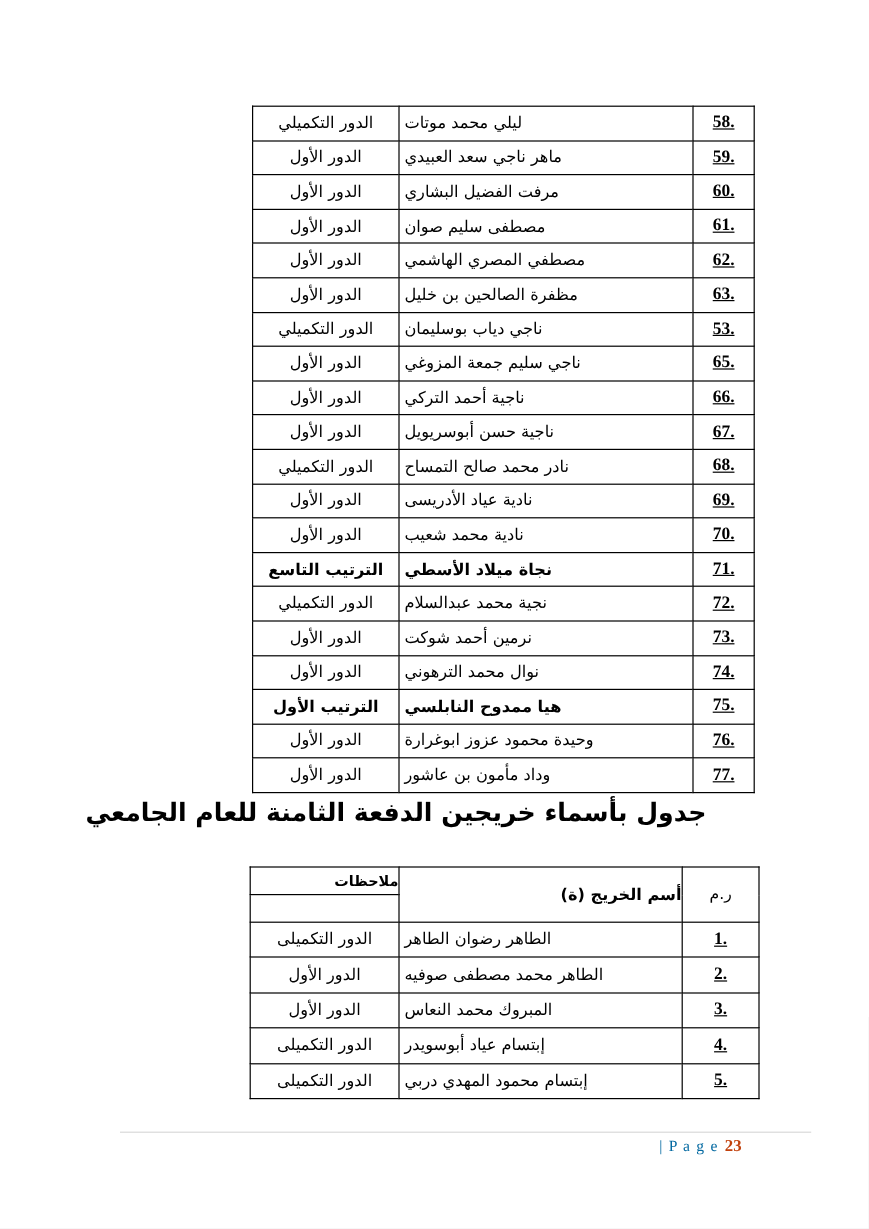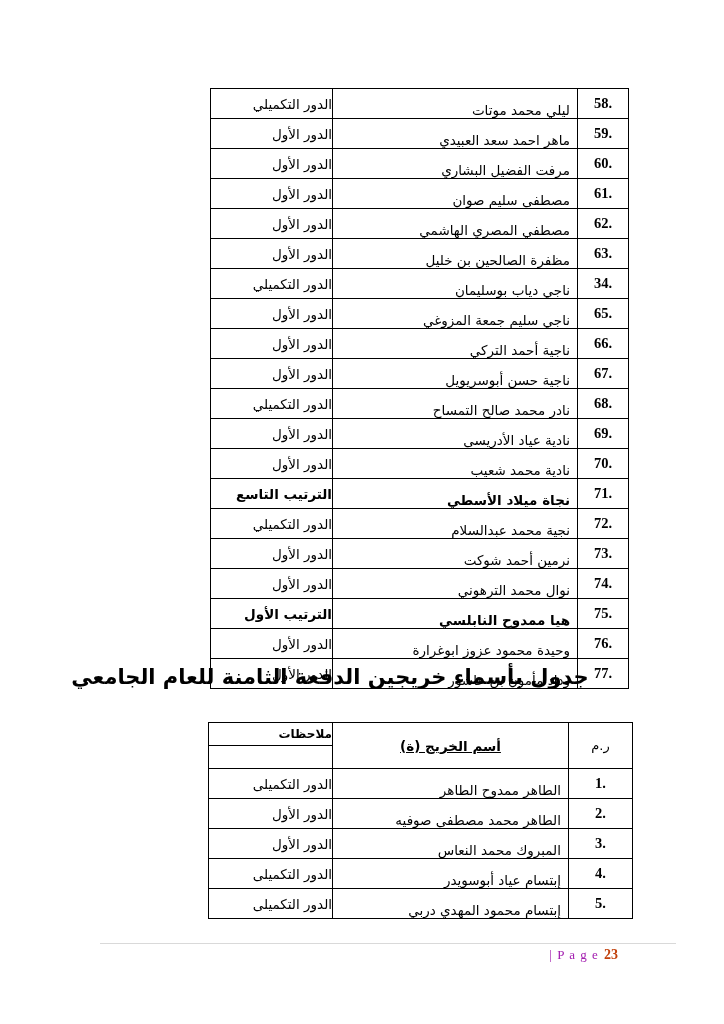--- a/index.html
+++ b/index.html
@@ -27,7 +27,7 @@
     font-weight:bold; font-size:14.5px;
   }
   td.name { text-align:right; padding:13px 7px 0 4px; }
-  td.note { }
+  td.note { text-align:center; }
   tr.bold-row td { font-weight:bold;margin-left:12px; }
   td.hname { text-align:center; font-weight:bold; font-size:13.5px;text-decoration:underline; }
   td.hnotes { font-weight:bold; font-size:12px; border-bottom:1px solid #000; }

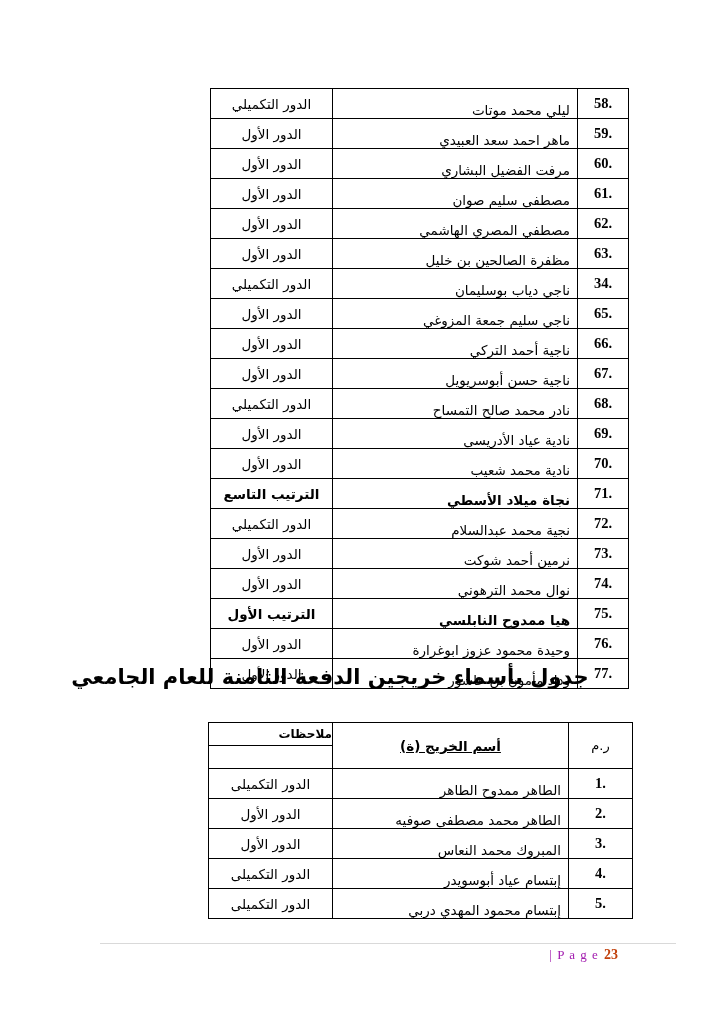--- a/index.html
+++ b/index.html
@@ -26,7 +26,7 @@
     font-family:"Liberation Serif", "DejaVu Sans", serif;
     font-weight:bold; font-size:14.5px;
   }
-  td.name { text-align:right; padding:13px 7px 0 4px; }
+  td.name { text-align:left; padding:0 7px 0 4px; }
   td.note { text-align:center; }
   tr.bold-row td { font-weight:bold;margin-left:12px; }
   td.hname { text-align:center; font-weight:bold; font-size:13.5px;text-decoration:underline; }

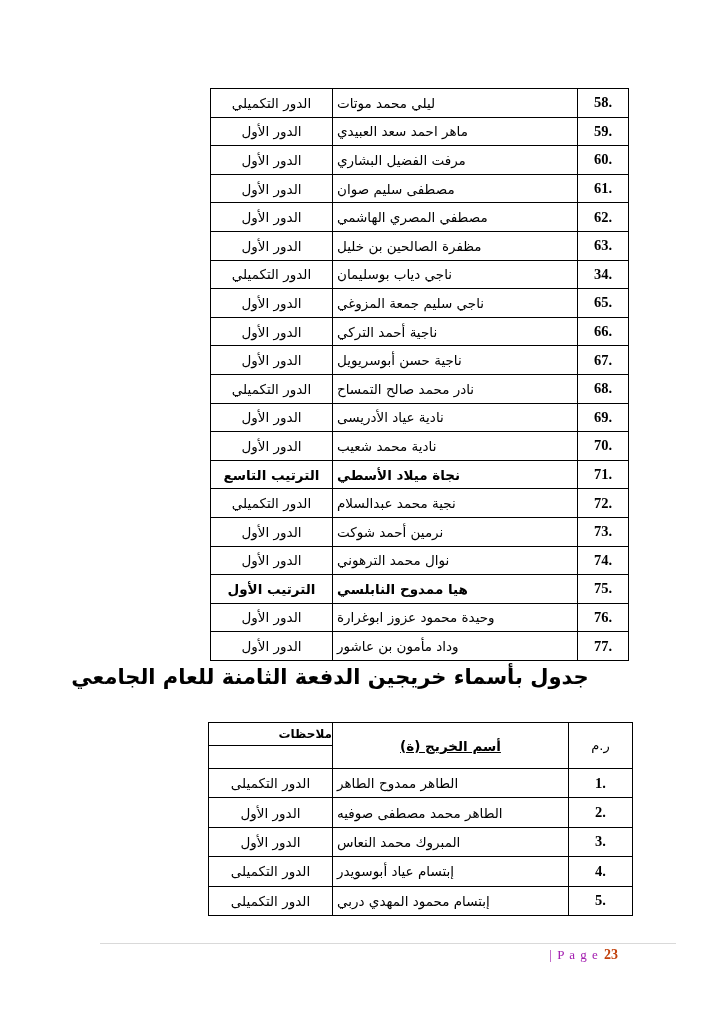--- a/index.html
+++ b/index.html
@@ -24,7 +24,7 @@
   td.num {
     direction:ltr; text-align:center;
     font-family:"Liberation Serif", "DejaVu Sans", serif;
-    font-weight:bold; font-size:14.5px;
+    font-weight:bold; font-size:14.5px;text-decoration:underline;
   }
   td.name { text-align:left; padding:0 7px 0 4px; }
   td.note { text-align:center; }

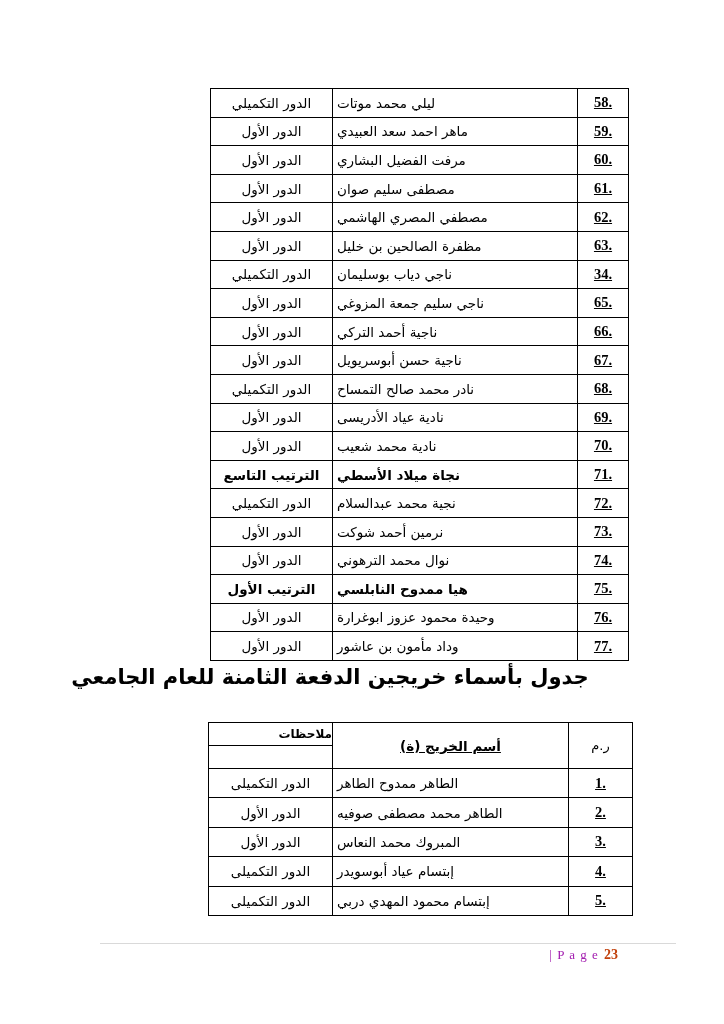--- a/index.html
+++ b/index.html
@@ -74,7 +74,7 @@
 
   <tr>
     <td class="num">59.</td>
-    <td class="name">ماهر احمد سعد العبيدي</td>
+    <td class="name">ماهر ناجي سعد العبيدي</td>
     <td class="note">الدور الأول</td>
   </tr>
 

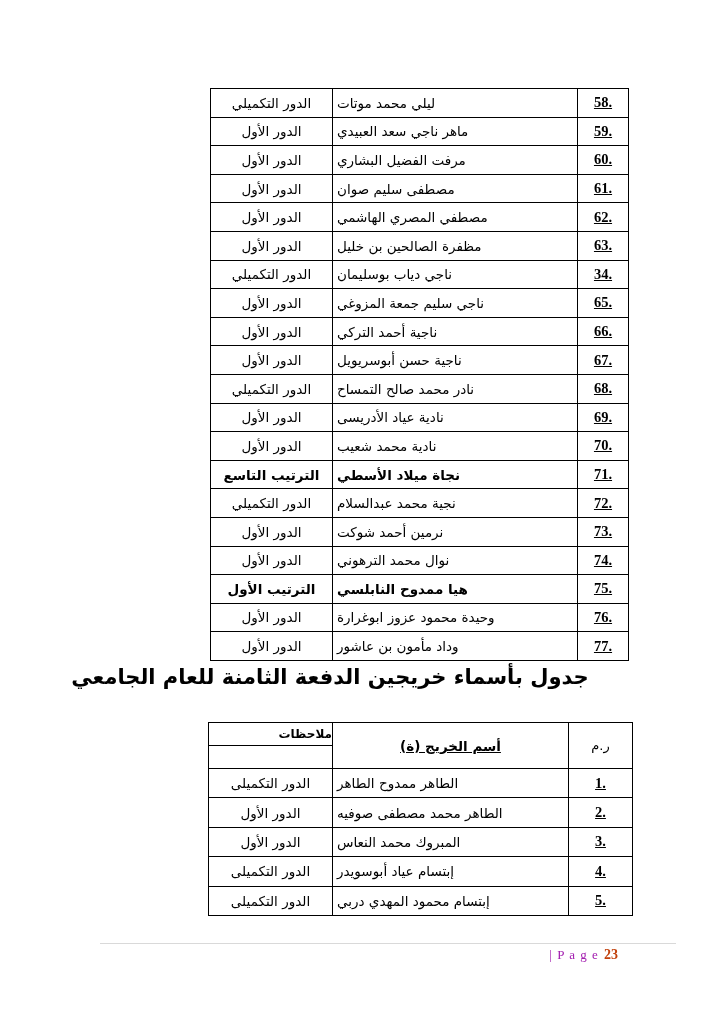--- a/index.html
+++ b/index.html
@@ -103,7 +103,7 @@
   </tr>
 
   <tr>
-    <td class="num">34.</td>
+    <td class="num">53.</td>
     <td class="name">ناجي دياب بوسليمان</td>
     <td class="note">الدور التكميلي</td>
   </tr>

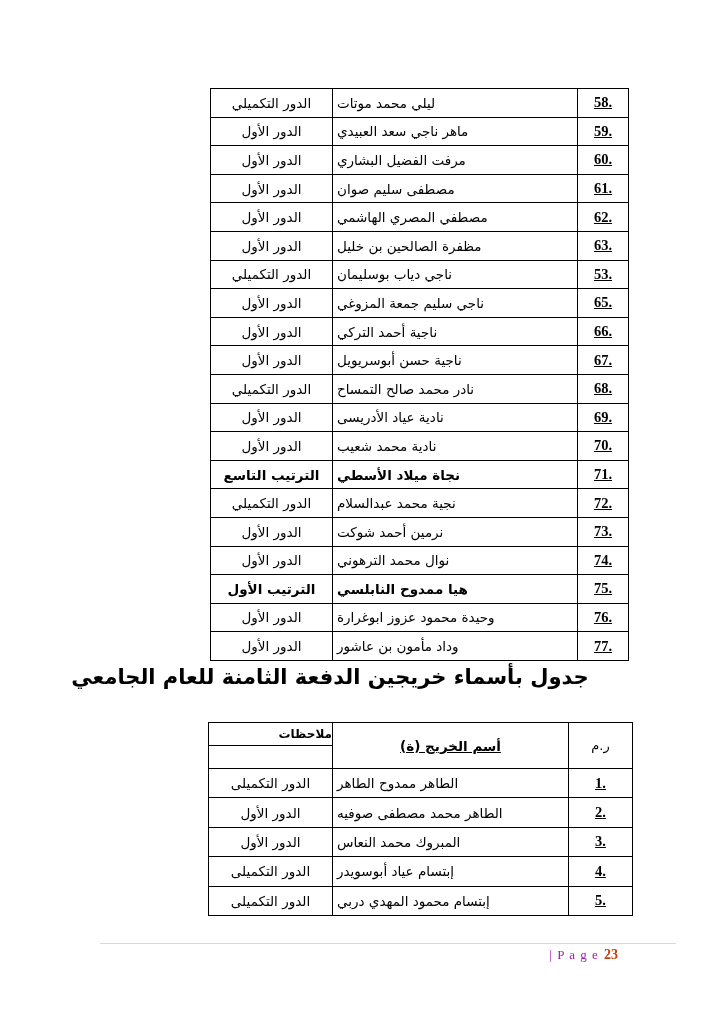--- a/index.html
+++ b/index.html
@@ -29,7 +29,7 @@
   td.name { text-align:left; padding:0 7px 0 4px; }
   td.note { text-align:center; }
   tr.bold-row td { font-weight:bold;margin-left:12px; }
-  td.hname { text-align:center; font-weight:bold; font-size:13.5px;text-decoration:underline; }
+  td.hname { font-weight:bold; font-size:13.5px; }
   td.hnotes { font-weight:bold; font-size:12px; border-bottom:1px solid #000; }
   td.hnotes-empty { border-top:1px solid #000; }
   td.hnum {

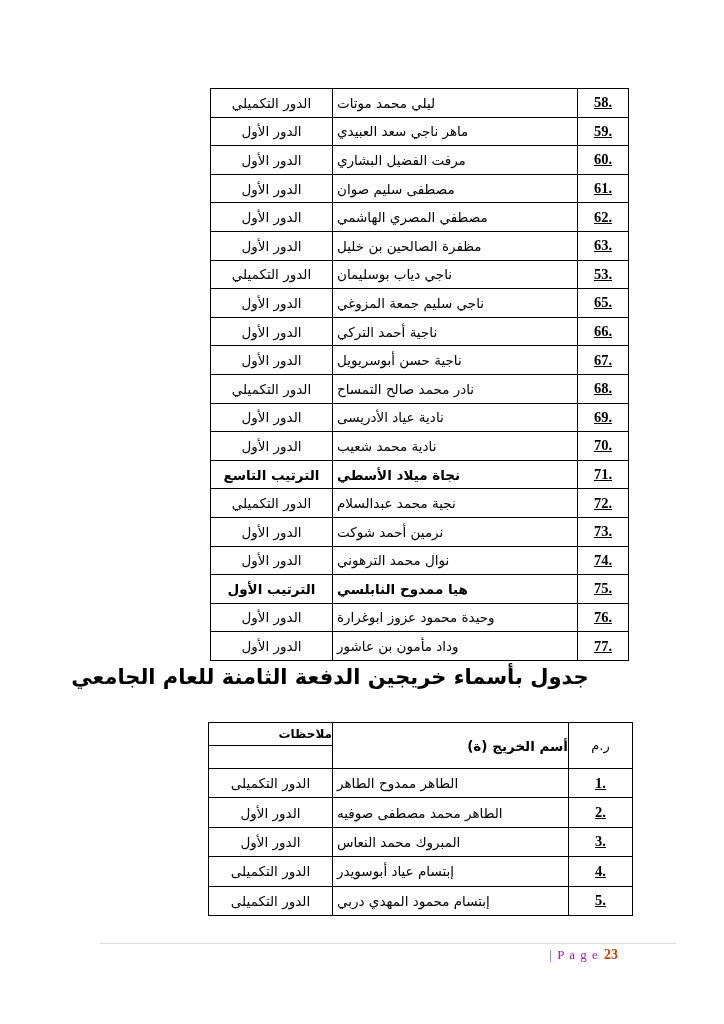--- a/index.html
+++ b/index.html
@@ -211,7 +211,7 @@
     <tbody class="rows">
   <tr>
     <td class="num">1.</td>
-    <td class="name">الطاهر ممدوح الطاهر</td>
+    <td class="name">الطاهر رضوان الطاهر</td>
     <td class="note">الدور التكميلى</td>
   </tr>
 

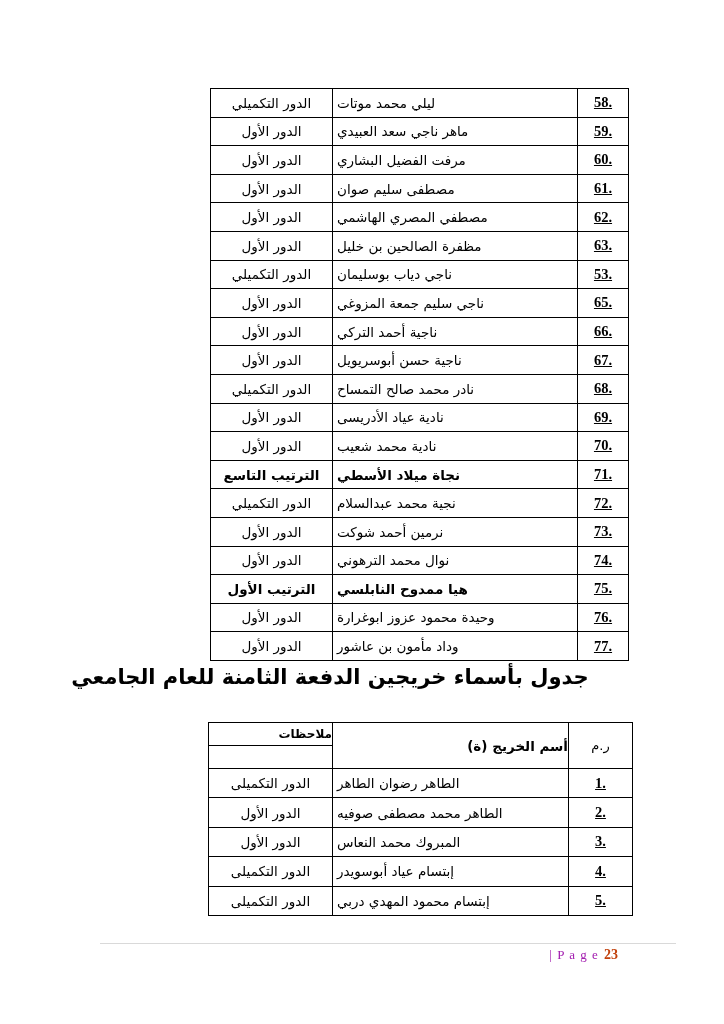--- a/index.html
+++ b/index.html
@@ -51,7 +51,7 @@
     position:absolute; top:947px; left:100px; width:518px; text-align:right;
     font-family:"Liberation Serif", serif; font-size:13px;
   }
-  .footer .page-label { color:#a21caf; letter-spacing:1px; }
+  .footer .page-label { color:#0369a1; letter-spacing:1px; }
   .footer .page-number { color:#c2410c; font-weight:bold; font-size:14px; margin-left:2px; }
 </style>
 </head>

